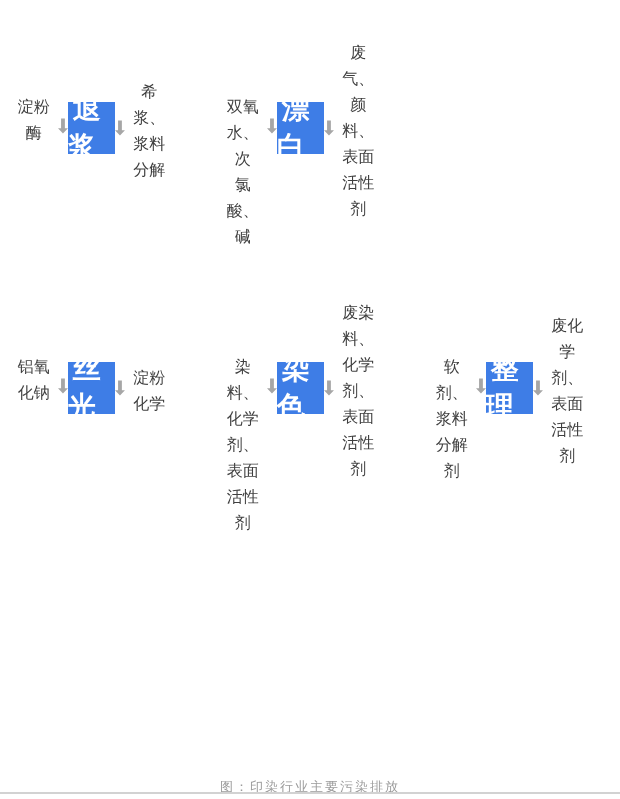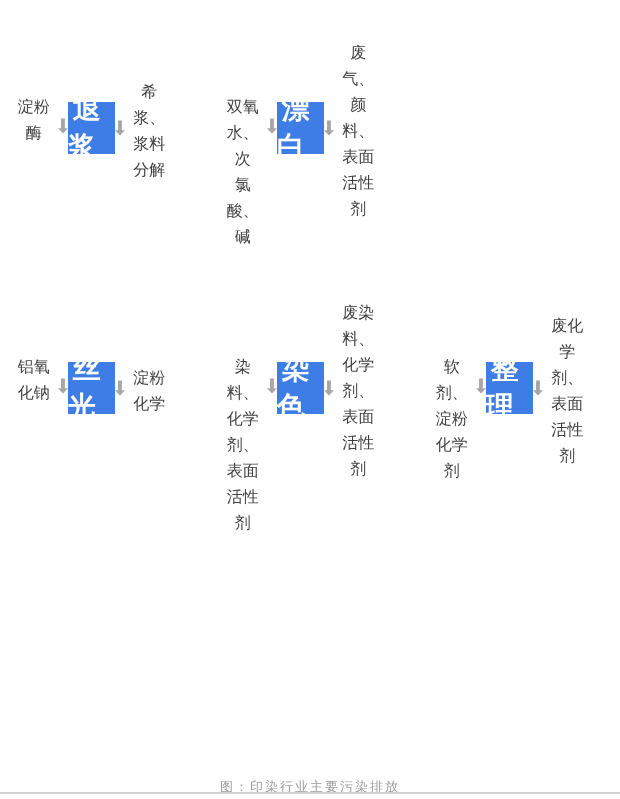--- a/index.html
+++ b/index.html
@@ -163,7 +163,7 @@
 
     <div class="flow-cell">
       <div class="cell-input">
-        <div>软剂、淀粉化学</div>
+        <div>软剂、浆料分解</div>
         <div>剂</div>
       </div>
       <svg class="arrow arrow-top" width="34" height="52" viewBox="0 0 34 52">

